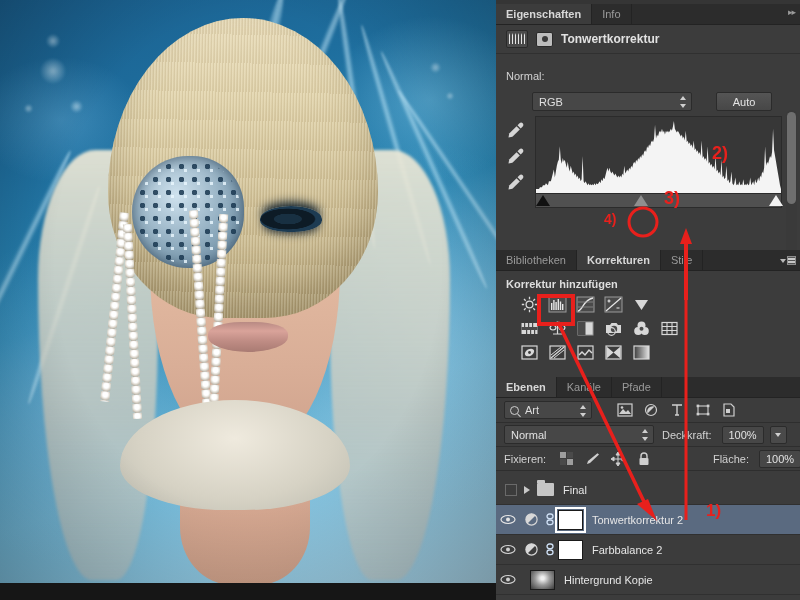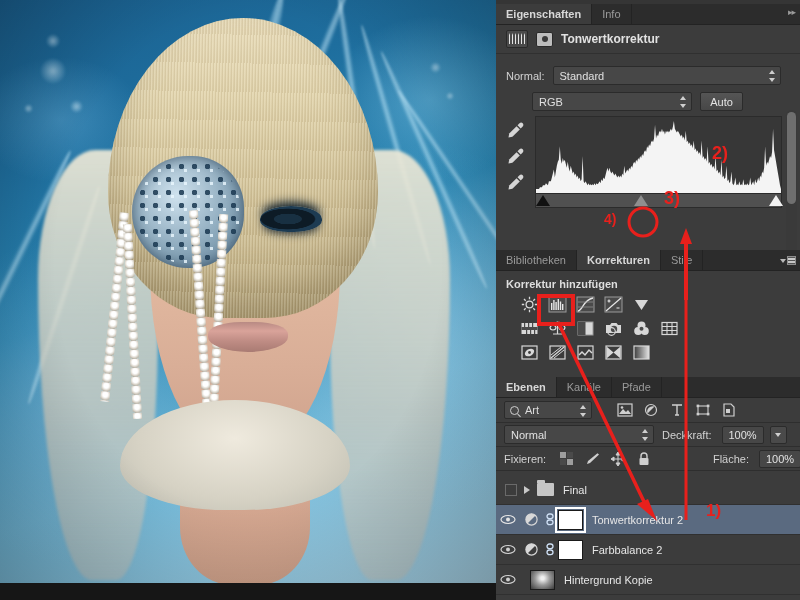--- a/index.html
+++ b/index.html
@@ -409,13 +409,6 @@
 
         <div id="preset-row" class="row">
           <span class="field-label">Normal:</span>
-          <div id="preset-select" class="select">
-            <span>Standard</span>
-            <span class="spin">
-                <i class="up"></i>
-                <i class="dn"></i>
-              </span>
-          </div>
         </div>
 
         <div id="channel-row" class="row">

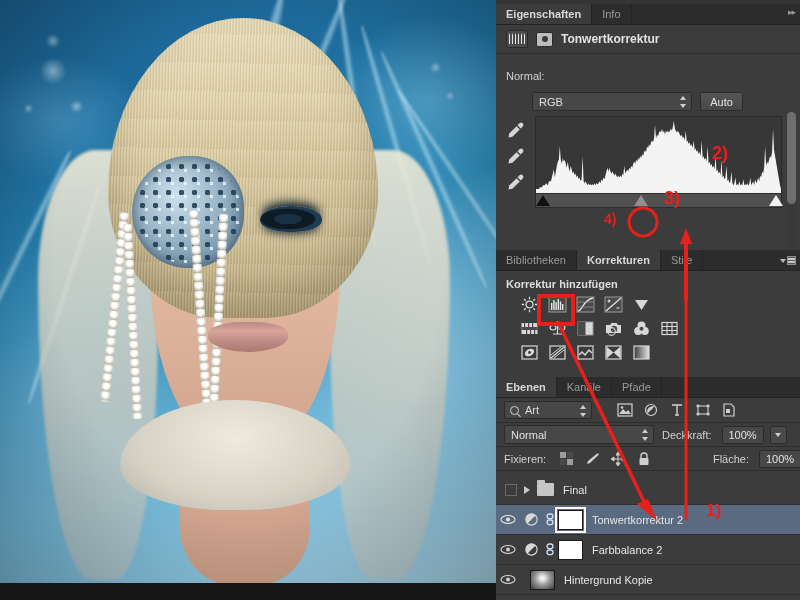--- a/index.html
+++ b/index.html
@@ -195,7 +195,7 @@
   .select .spin i.dn { border-top: 4px solid #cfcfcf; }
 
   #preset-select { flex: 1; }
-  #channel-row { position: absolute; left: 36px; top: 38px; width: 250px; height: 19px; gap: 8px; }
+  #channel-row { position: absolute; left: 36px; top: 38px; width: 250px; height: 19px; gap: 24px; }
   #channel-select { width: 160px; }
   #auto-button {
     width: 43px; height: 19px; border: 1px solid #2b2b2b; border-radius: 2px;

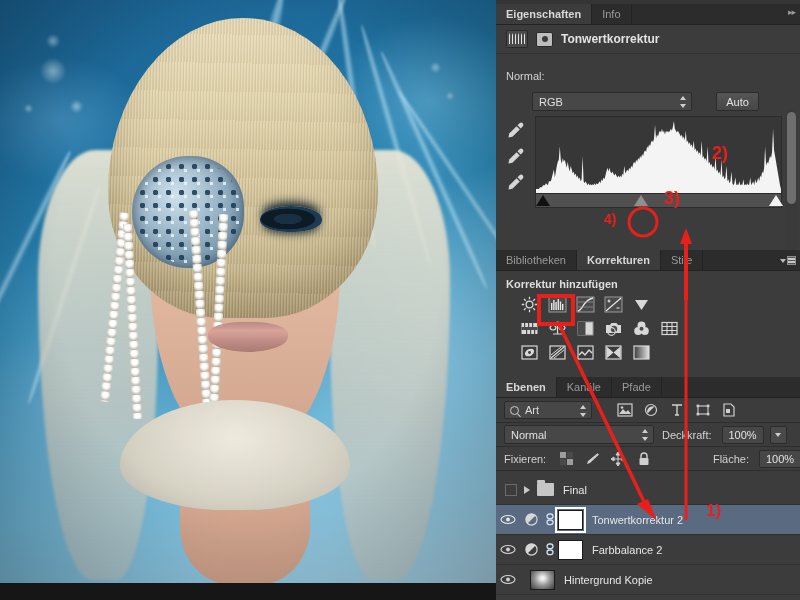--- a/index.html
+++ b/index.html
@@ -198,7 +198,7 @@
   #channel-row { position: absolute; left: 36px; top: 38px; width: 250px; height: 19px; gap: 24px; }
   #channel-select { width: 160px; }
   #auto-button {
-    width: 43px; height: 19px; border: 1px solid #2b2b2b; border-radius: 2px;
+    width: 56px; height: 19px; border: 1px solid #2b2b2b; border-radius: 2px;
     background: linear-gradient(180deg, #555, #474747);
     font-size: 11px; color: #e4e4e4; display: flex; align-items: center; justify-content: center;
   }

